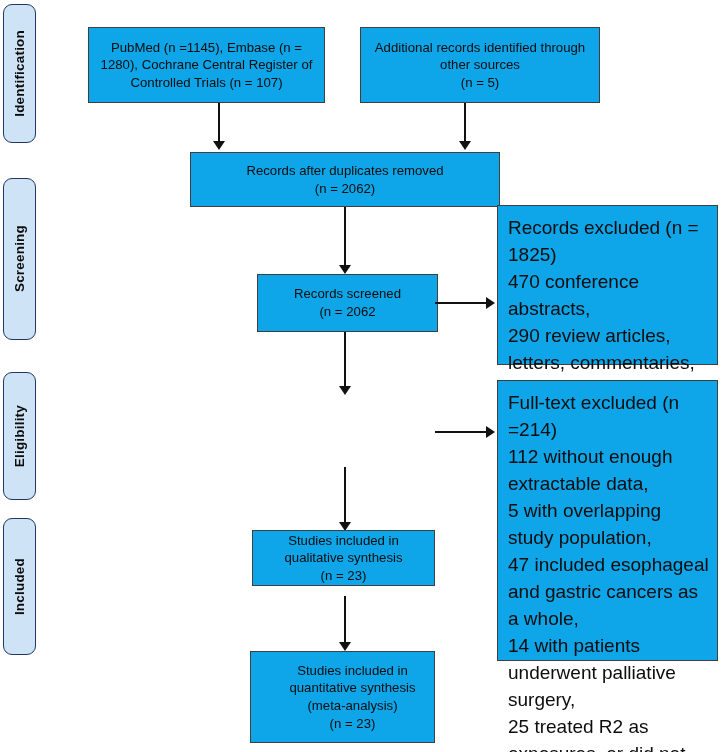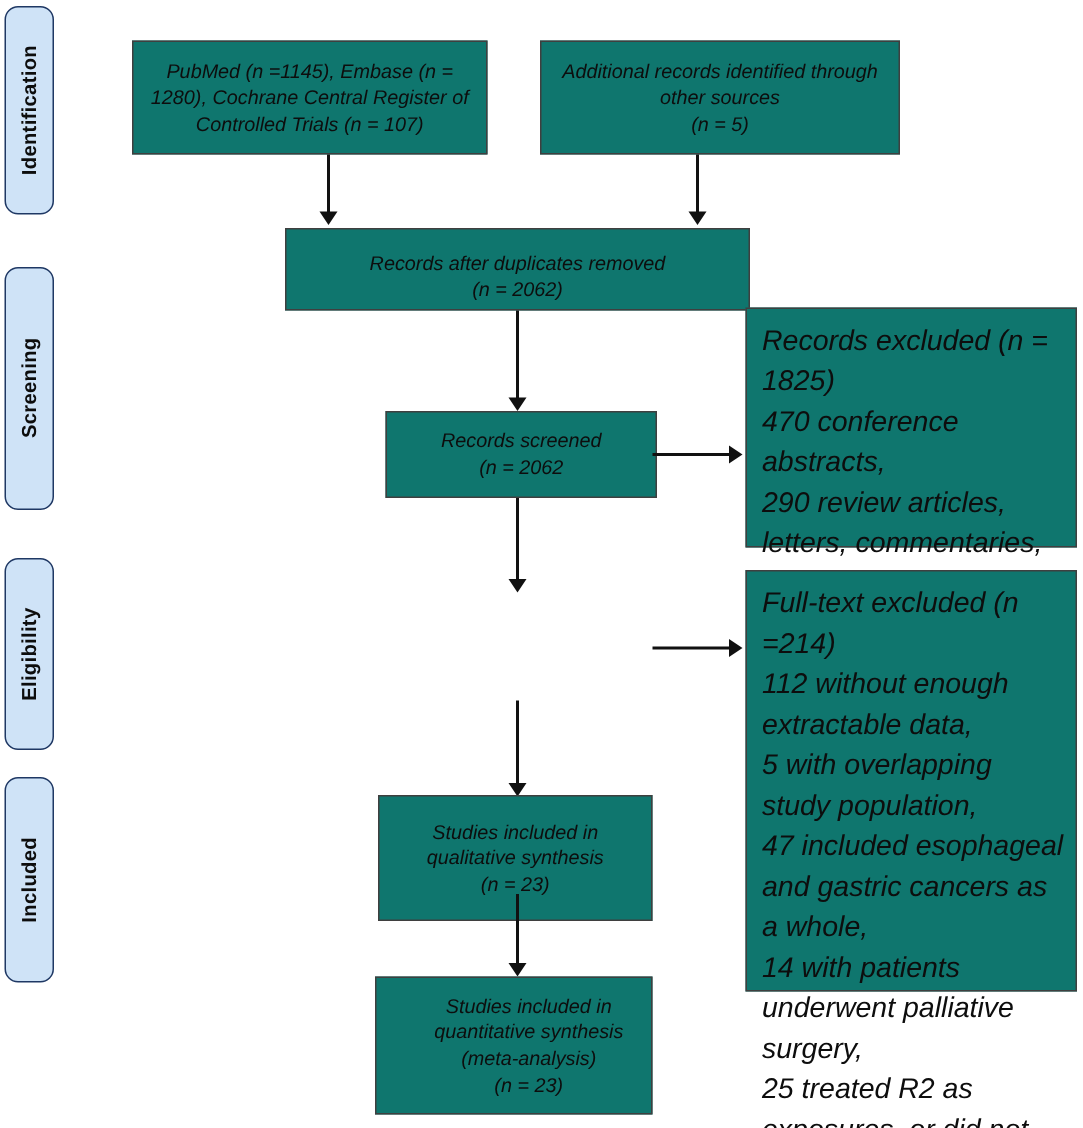--- a/index.html
+++ b/index.html
@@ -45,13 +45,12 @@
   .flow-box {
     position: absolute;
     box-sizing: border-box;
-    background: #0f766e;
+    background: #0ea5e9;
     border: 1.3px solid #3f3f3f;
     display: flex;
     align-items: center;
     justify-content: center;
     padding: 4px 8px;
-    font-style: italic;
   }
   .flow-box .box-text {
     text-align: center;

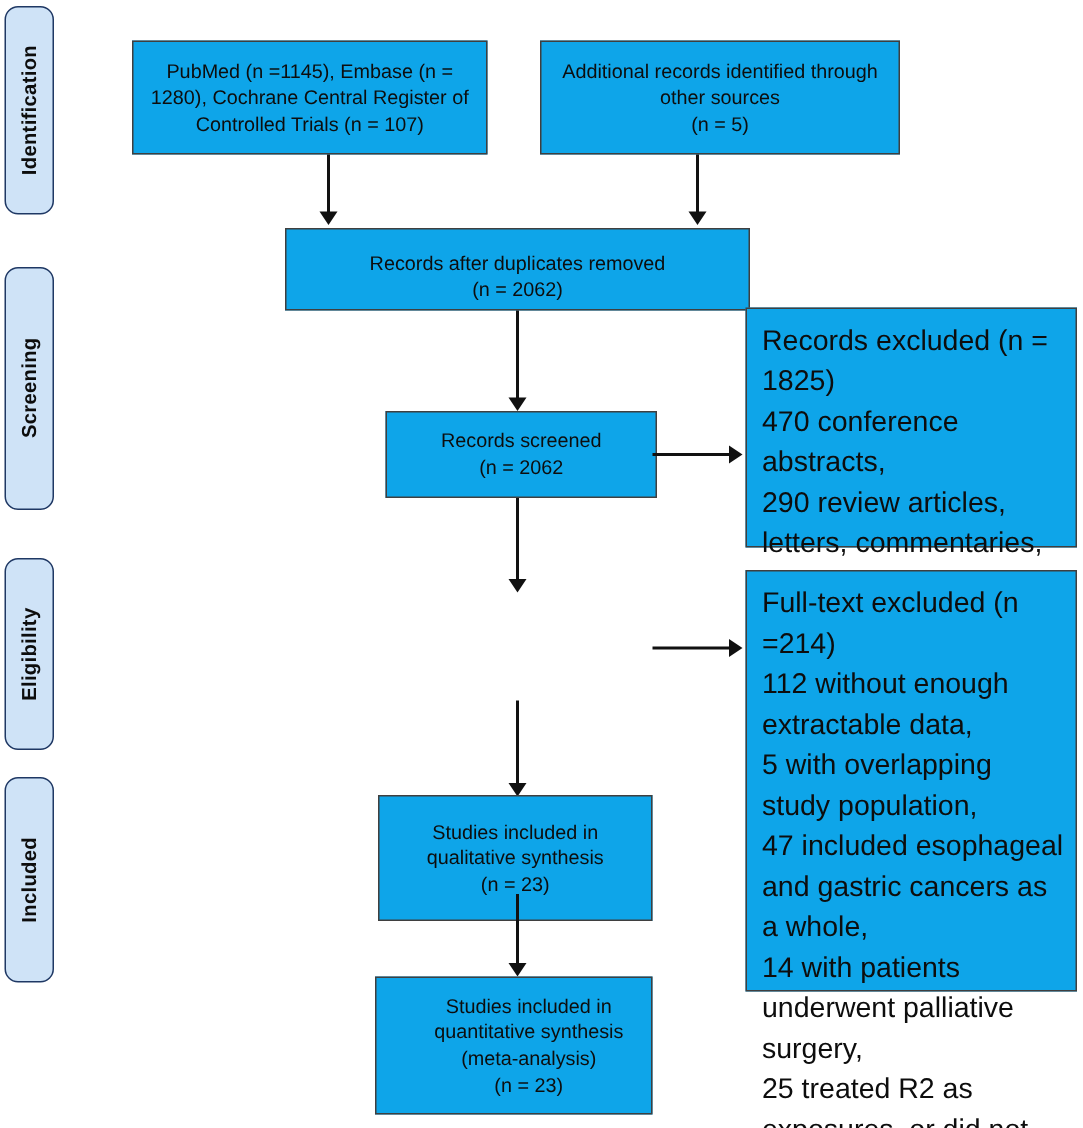--- a/index.html
+++ b/index.html
@@ -134,7 +134,7 @@
   <div class="v-line" style="left:464px; top:103px; width:2px; height:40px;"></div>
   <div class="arrow-down" style="left:459px; top:141px;"></div>
 
-  <div class="flow-box" style="left:190px; top:152px; width:310px; height:55px;align-items:flex-end;">
+  <div class="flow-box" style="left:190px; top:152px; width:310px; height:55px;">
     <span class="box-text">Records after duplicates removed
 (n = 2062)</span>
   </div>

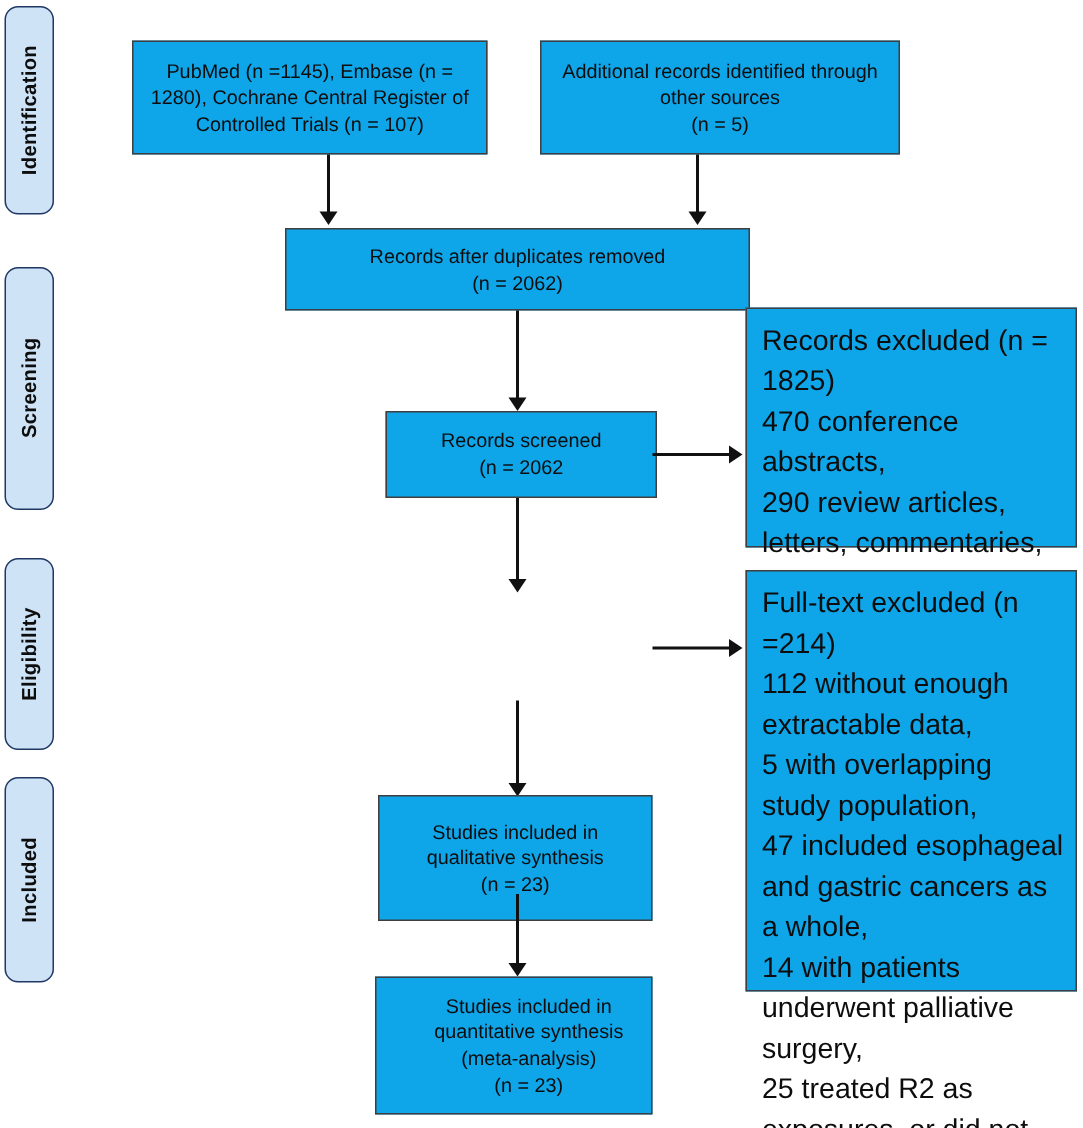--- a/index.html
+++ b/index.html
@@ -179,7 +179,7 @@
   <div class="v-line" style="left:344px; top:467px; width:2px; height:57px;"></div>
   <div class="arrow-down" style="left:339px; top:522px;"></div>
 
-  <div class="flow-box" style="left:252px; top:530px; width:183px; height:84px;">
+  <div class="flow-box" style="left:252px; top:530px; width:183px; height:56px;">
     <span class="box-text">Studies included in qualitative synthesis
 (n = 23)</span>
   </div>

